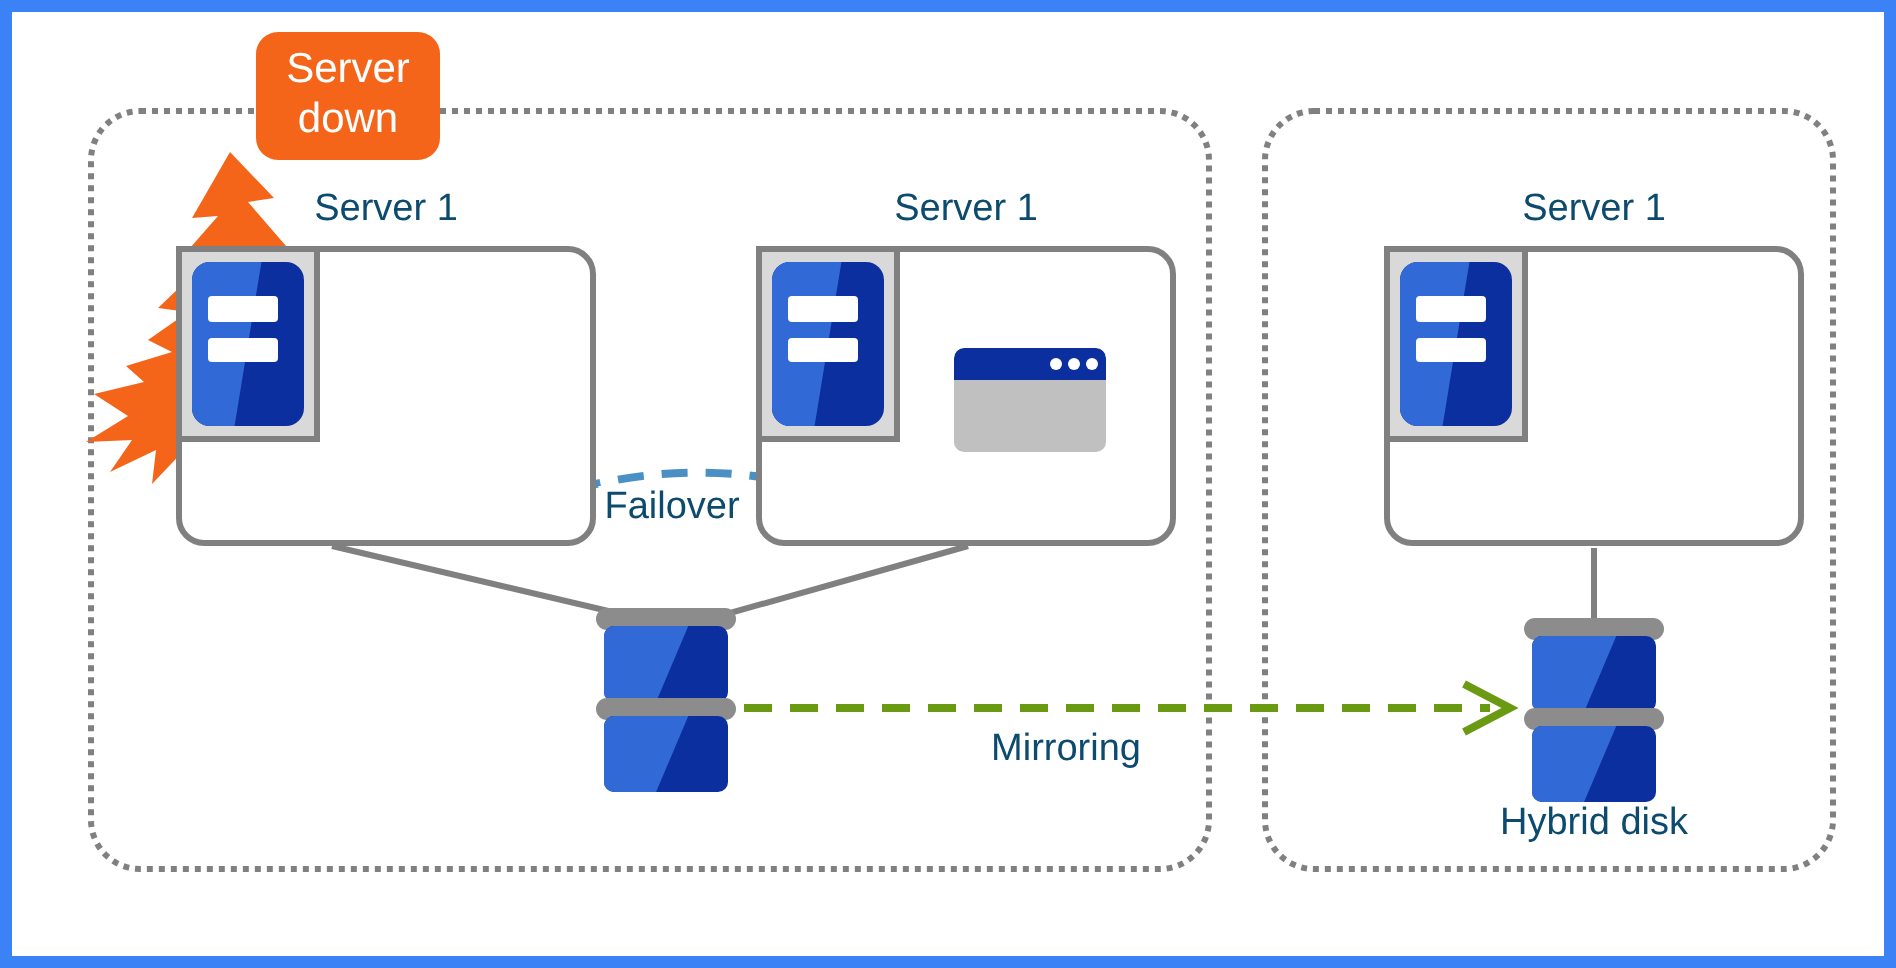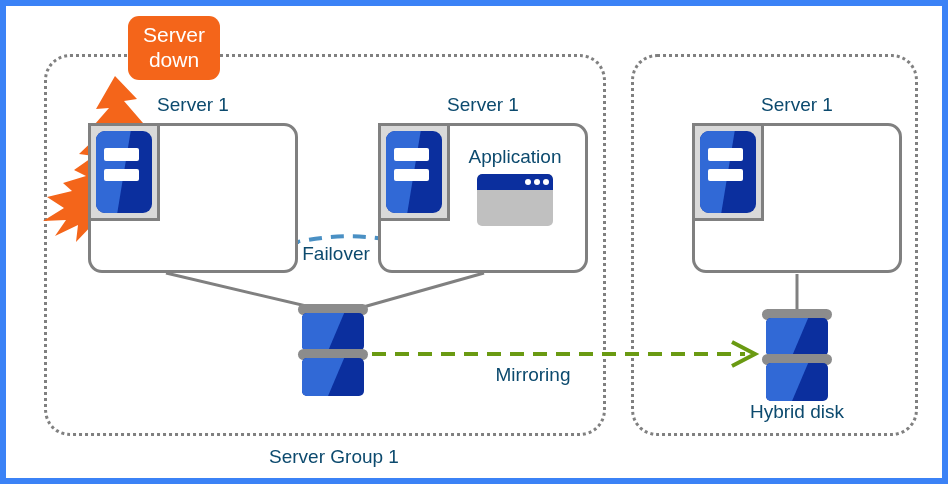--- a/index.html
+++ b/index.html
@@ -174,7 +174,6 @@
       <div class="bar b2"></div>
     </div>
   </div>
-  <div class="lbl center" style="left:509px;top:140px;">Application</div>
   <div class="app-icon" style="left:471px;top:168px;width:76px;height:52px;">
     <div class="titlebar">
       <span class="dot" style="left:48px;"></span>

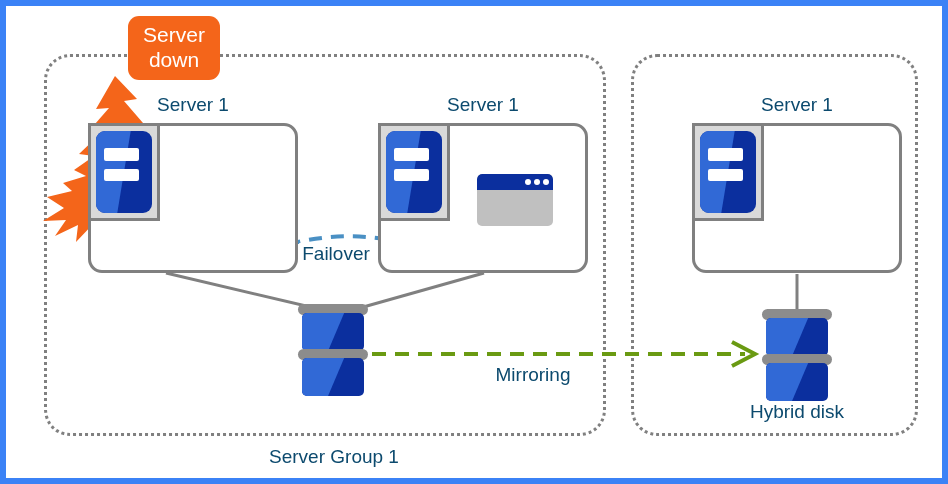--- a/index.html
+++ b/index.html
@@ -210,7 +210,6 @@
   </div>
   <div class="lbl center" style="left:791px;top:395px;">Hybrid disk</div>
 
-  <div class="lbl center" style="left:328px;top:440px;">Server Group 1</div>
 
 </div>
 

